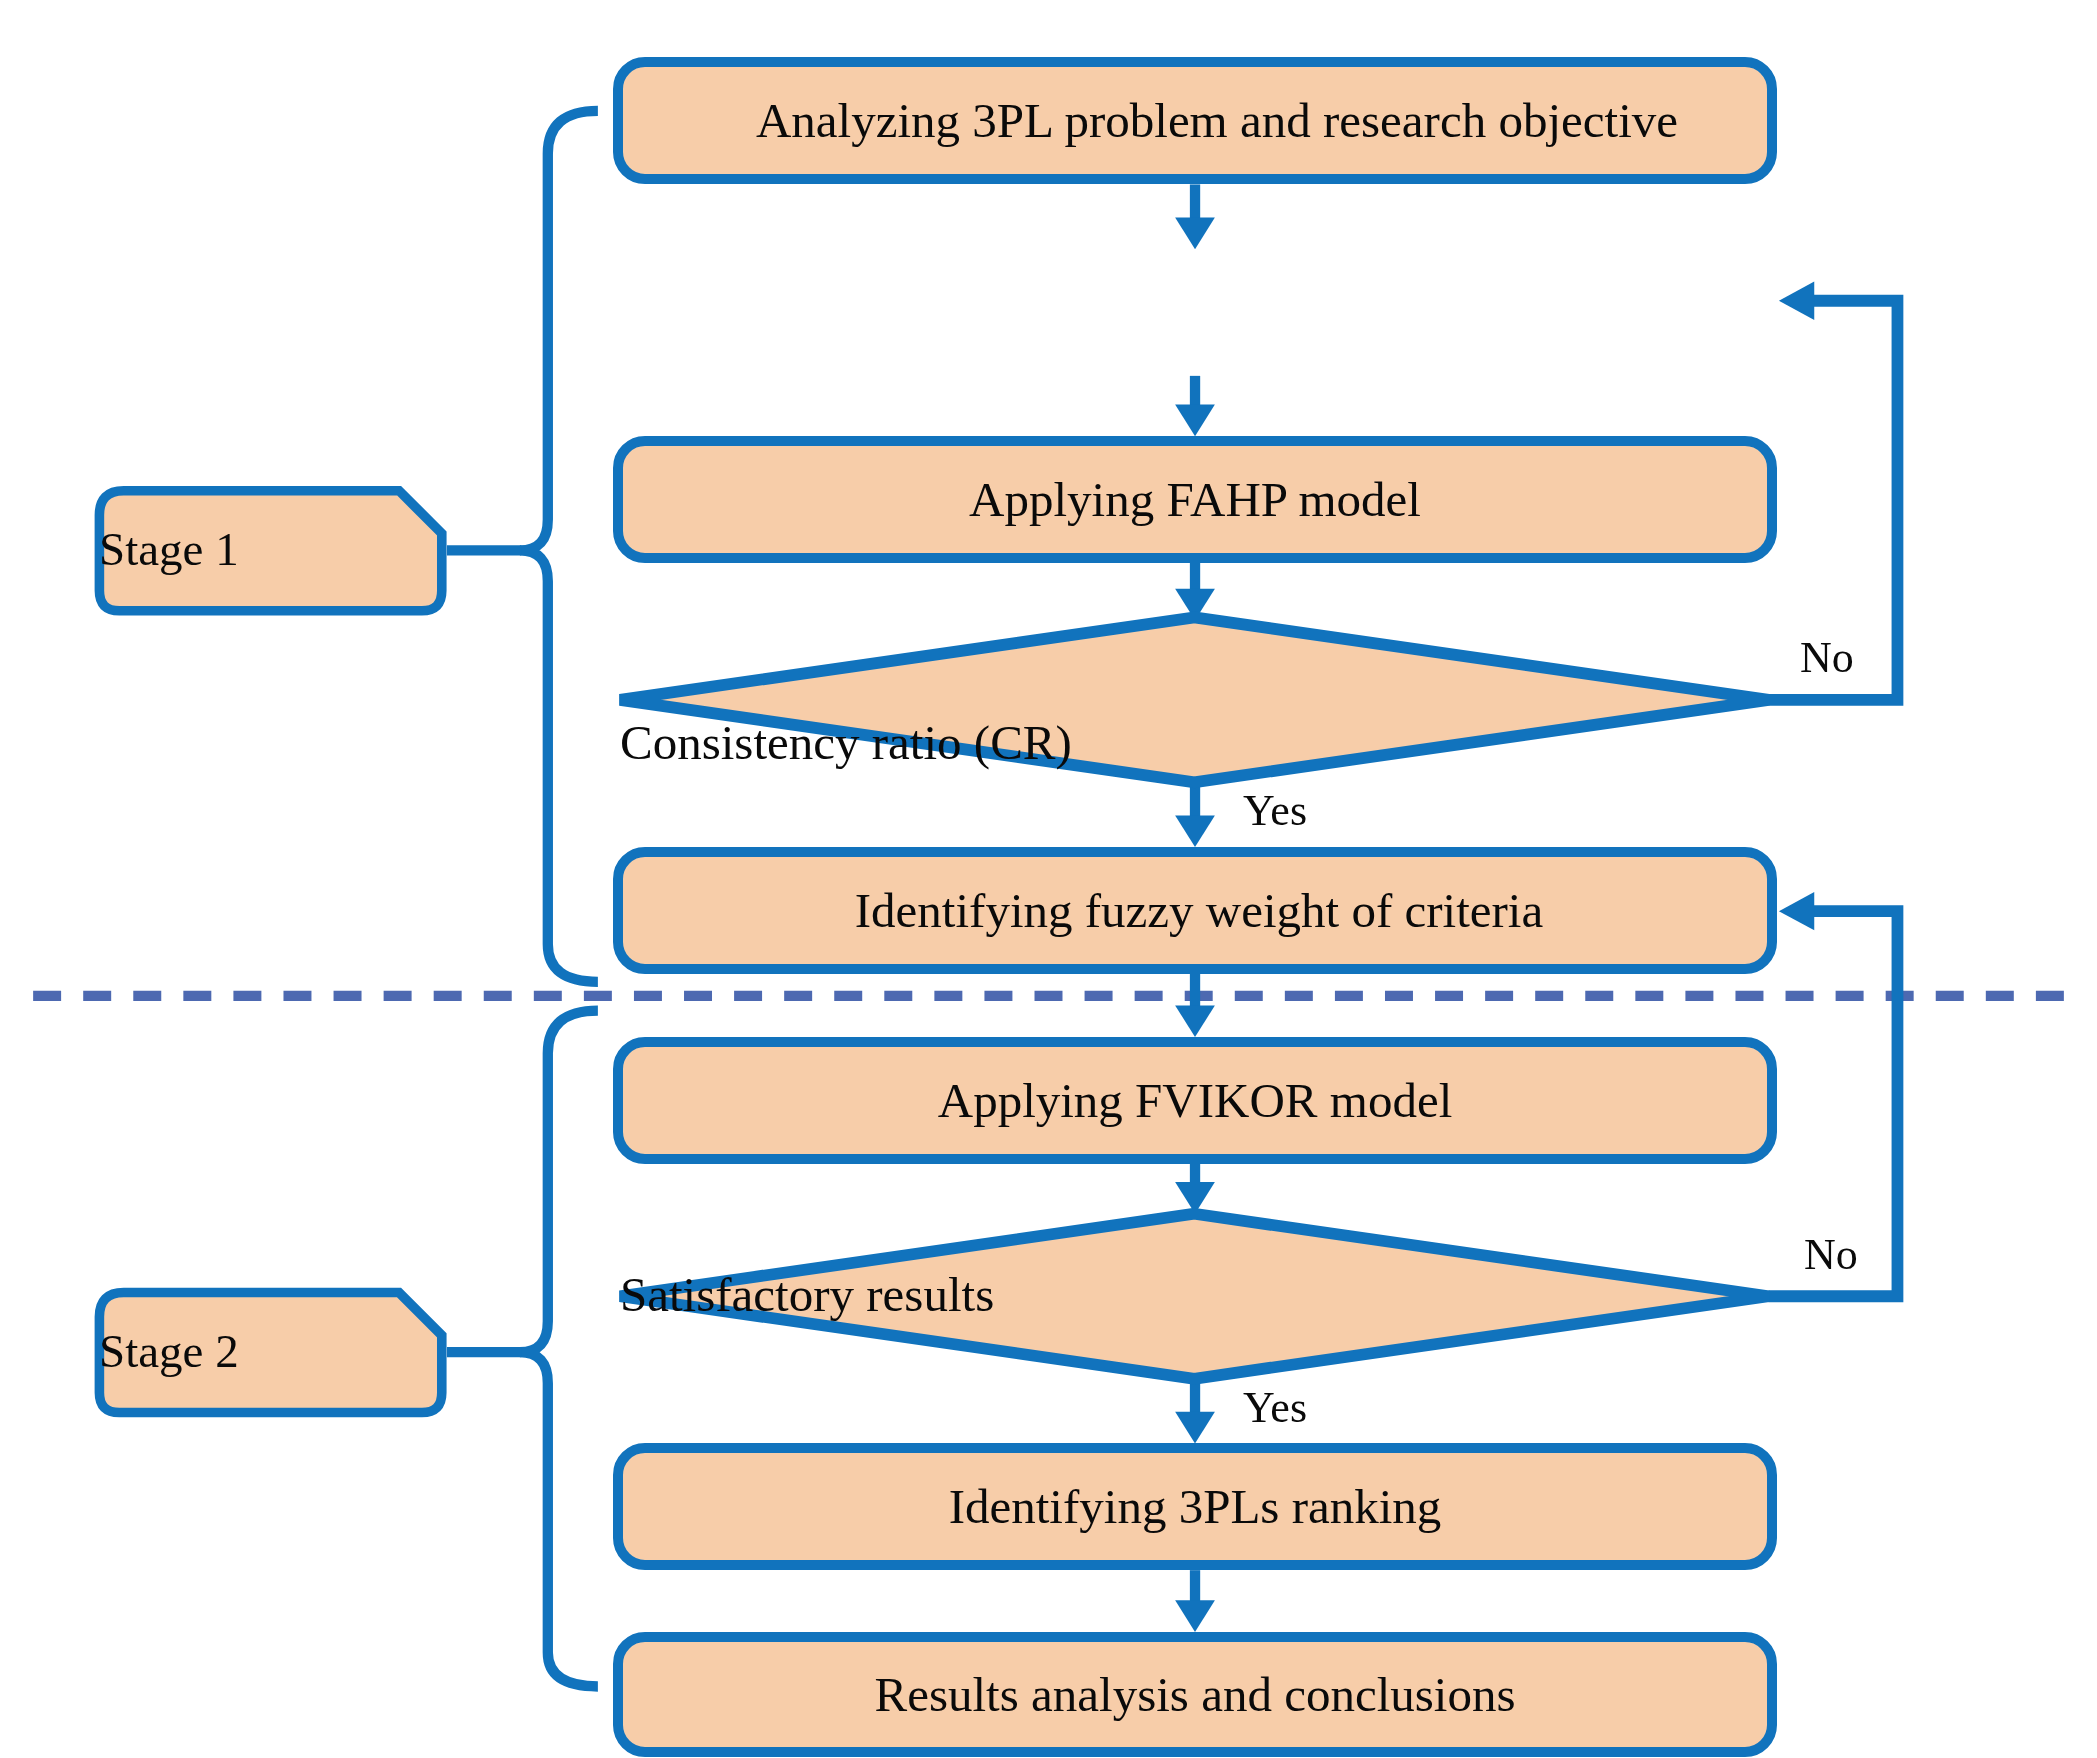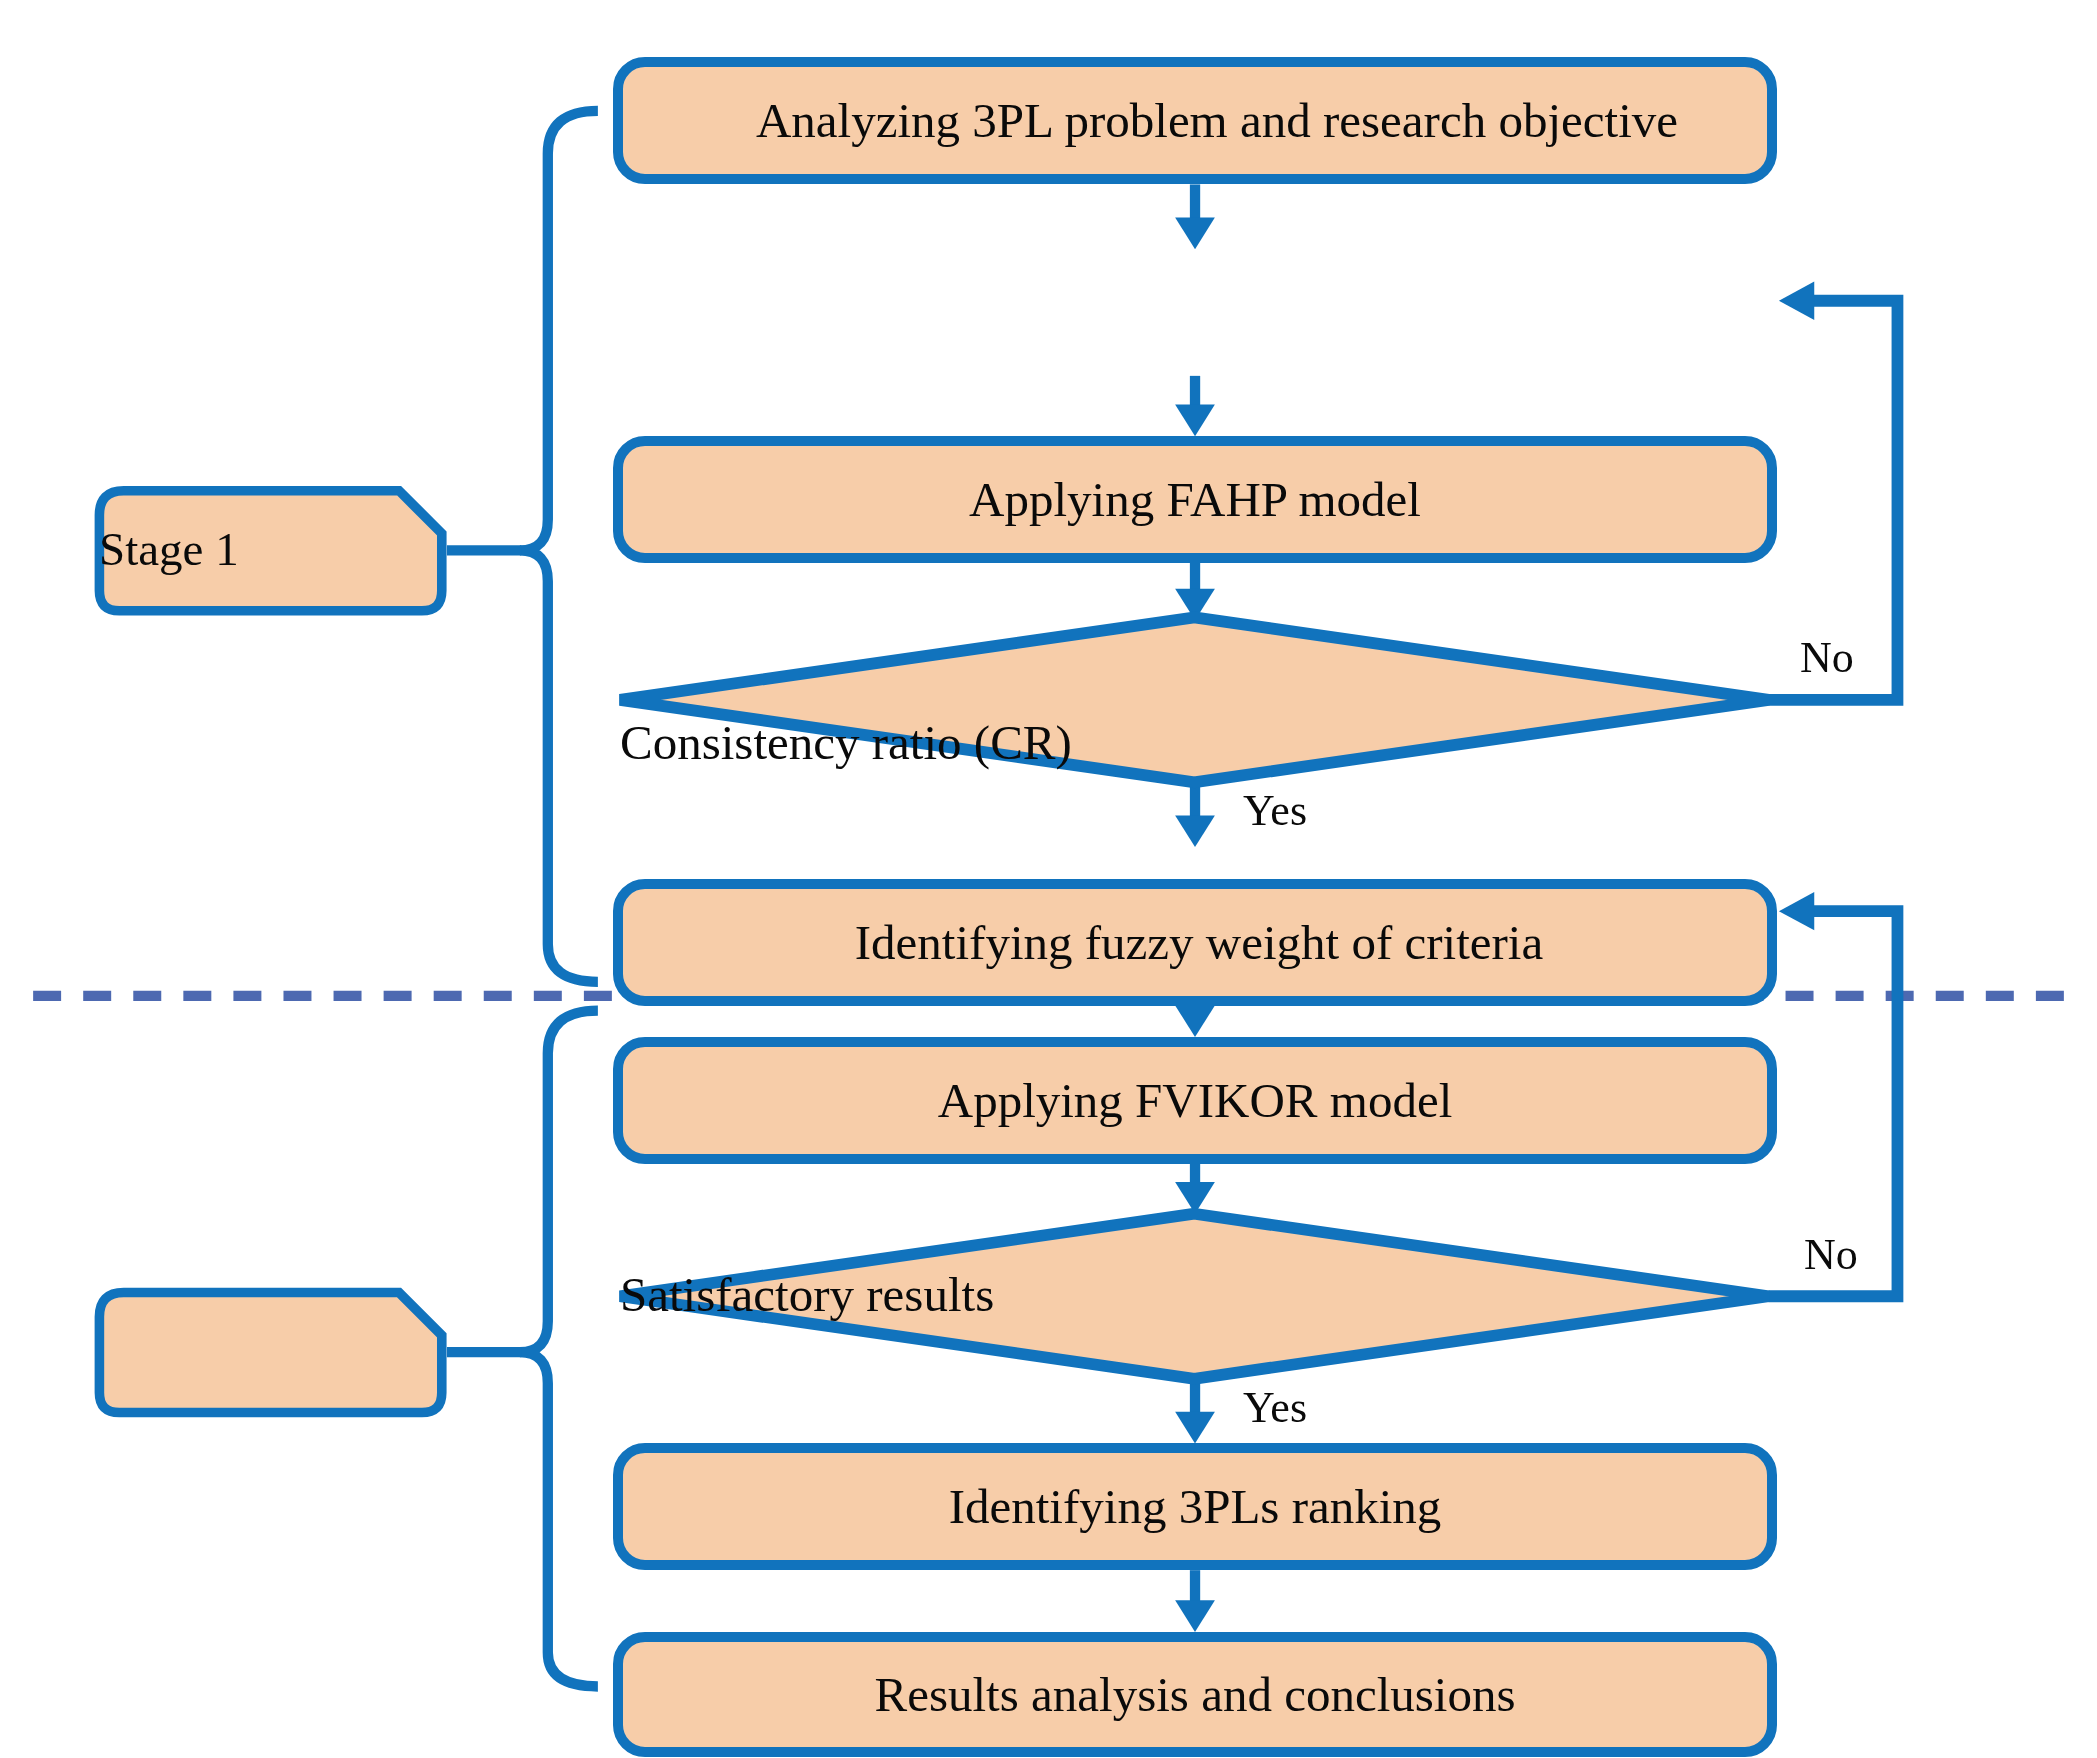--- a/index.html
+++ b/index.html
@@ -110,7 +110,7 @@
   <div class="pbox" style="top:436px;">
     <span>Applying FAHP model</span>
   </div>
-  <div class="pbox" style="top:879px;padding-left:8px;">
+  <div class="pbox" style="top:847px;padding-left:8px;">
     <span>Identifying fuzzy weight of criteria</span>
   </div>
   <div class="pbox" style="top:1037px;">

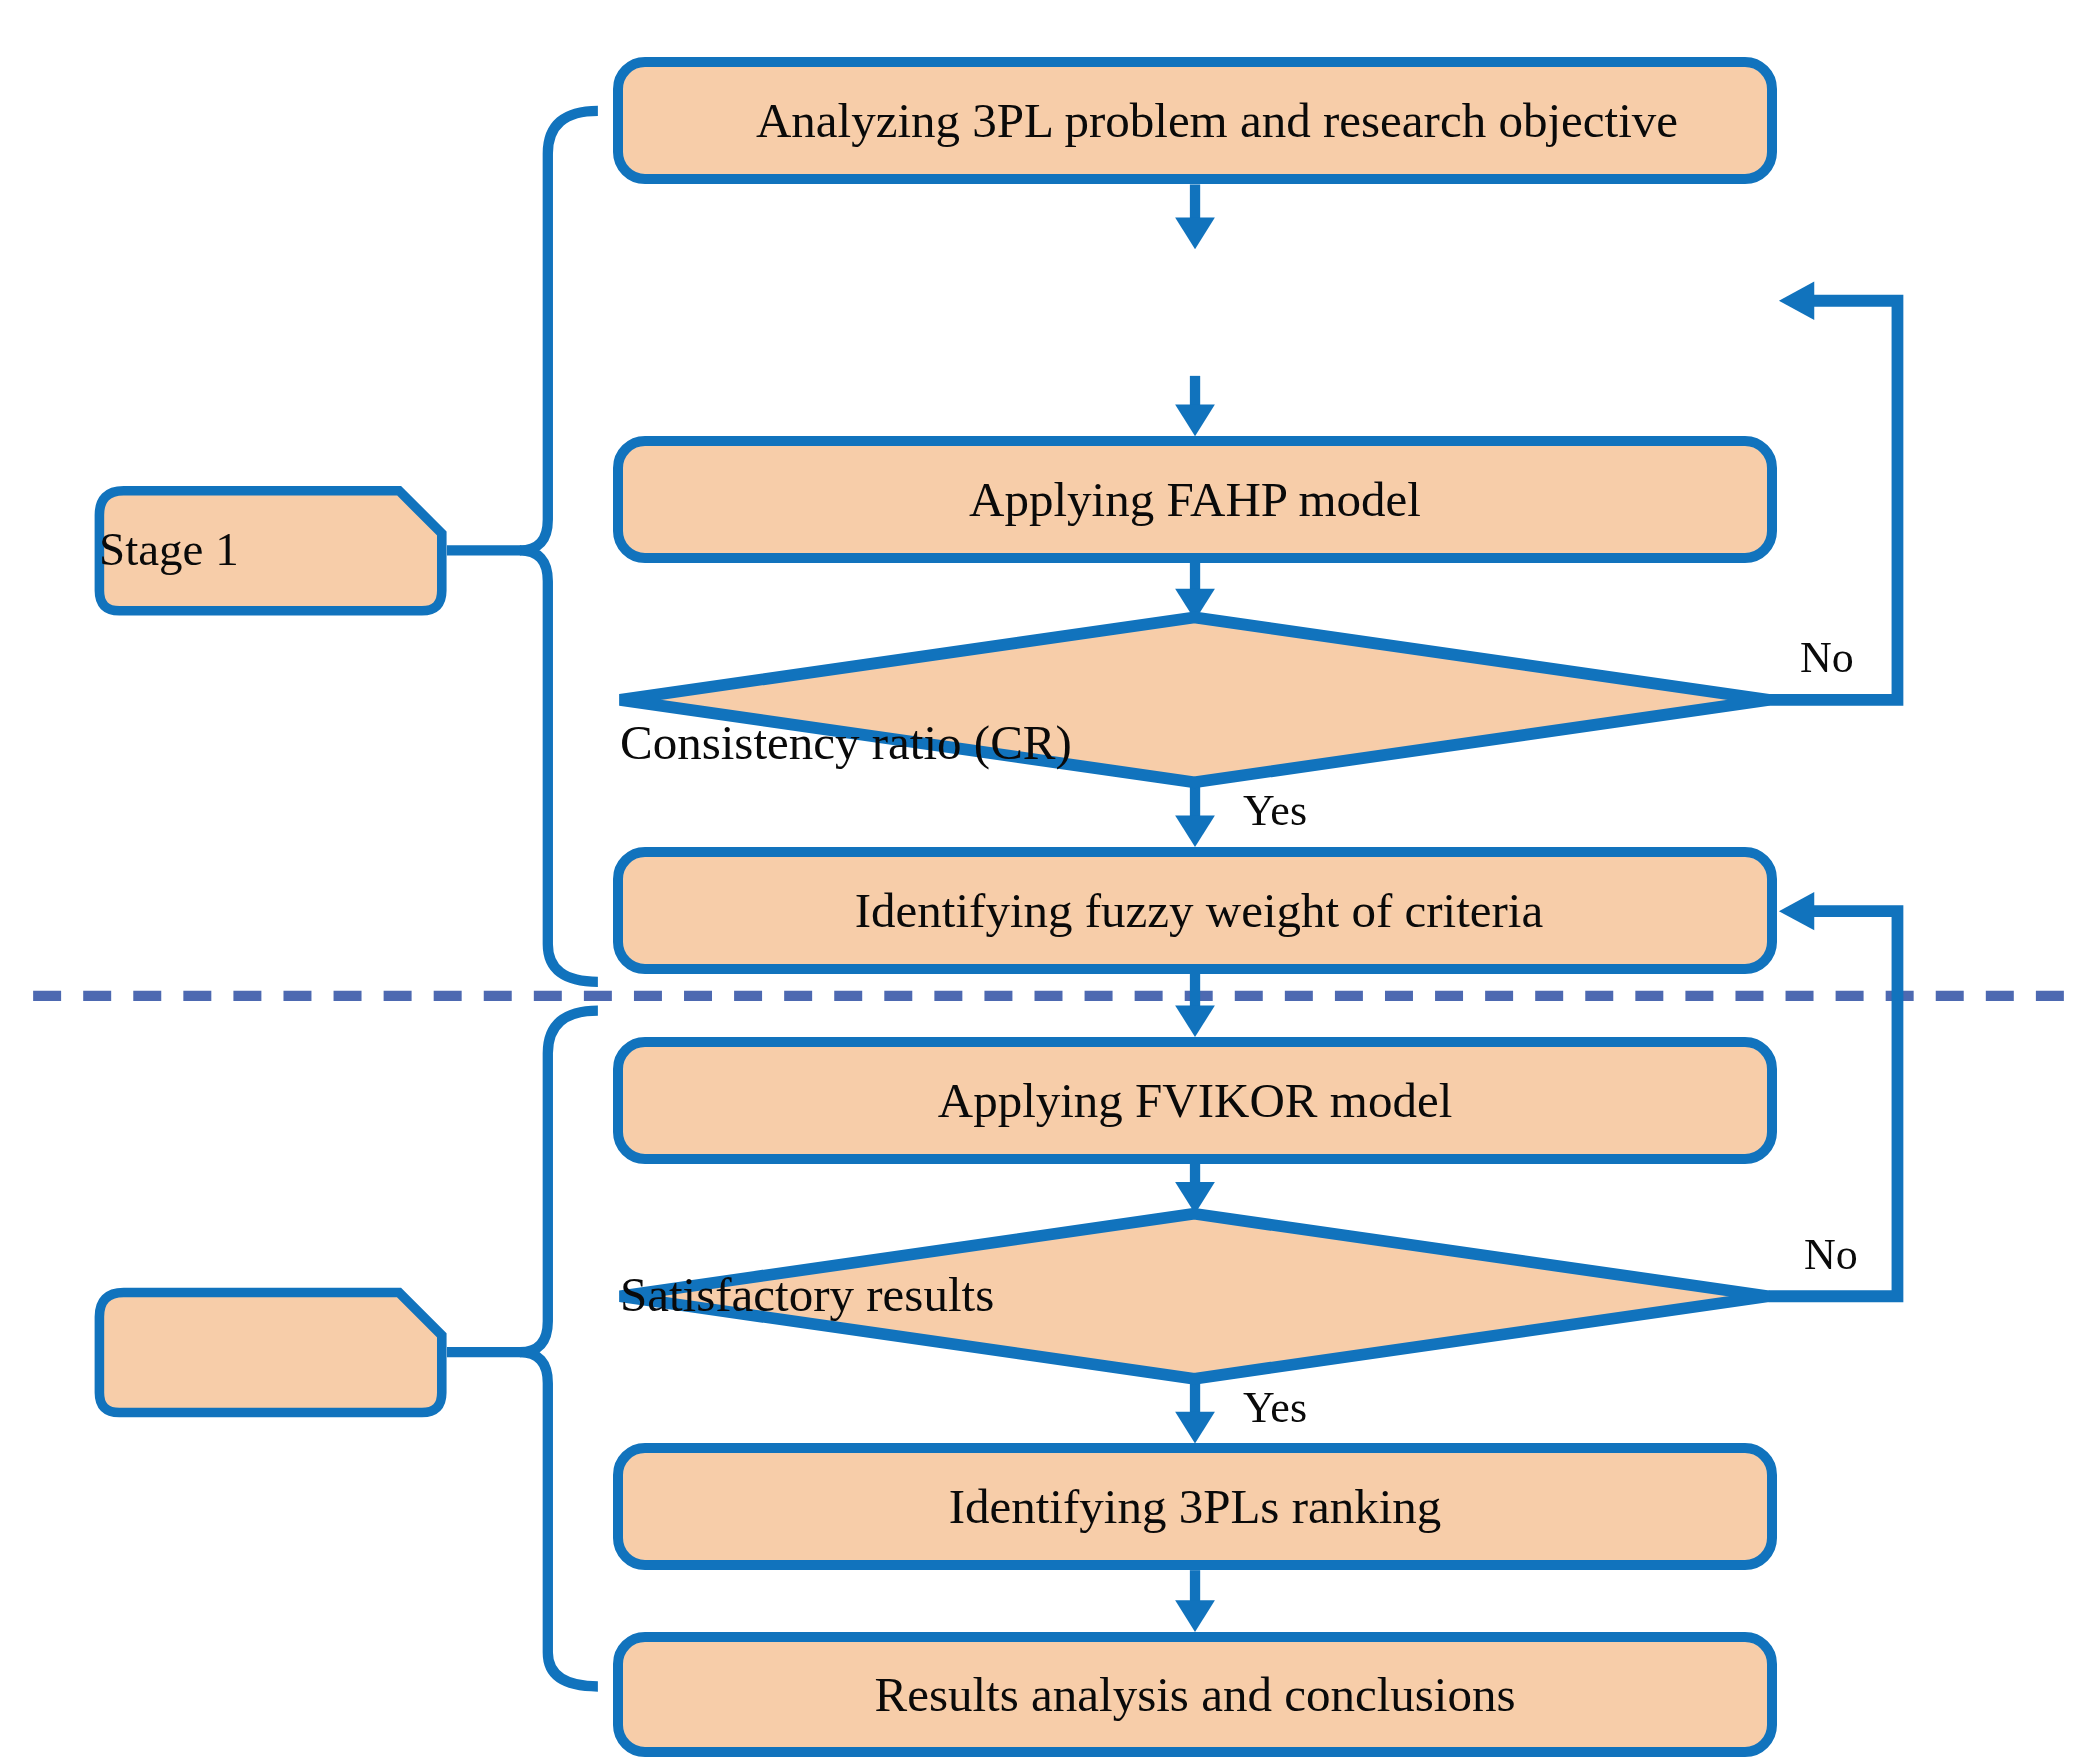--- a/index.html
+++ b/index.html
@@ -127,6 +127,7 @@
   <div class="lbl" style="left:620px;width:1149px;top:1270px;">Satisfactory results</div>
 
   <div class="lbl" style="left:99px;width:342px;top:526px;font-size:47px;">Stage 1</div>
+  <div class="lbl" style="left:99px;width:342px;top:1328px;font-size:47px;">Stage 2</div>
 
   <div class="edge-lbl" style="left:1243px;top:789px;">Yes</div>
   <div class="edge-lbl" style="left:1800px;top:636px;">No</div>

